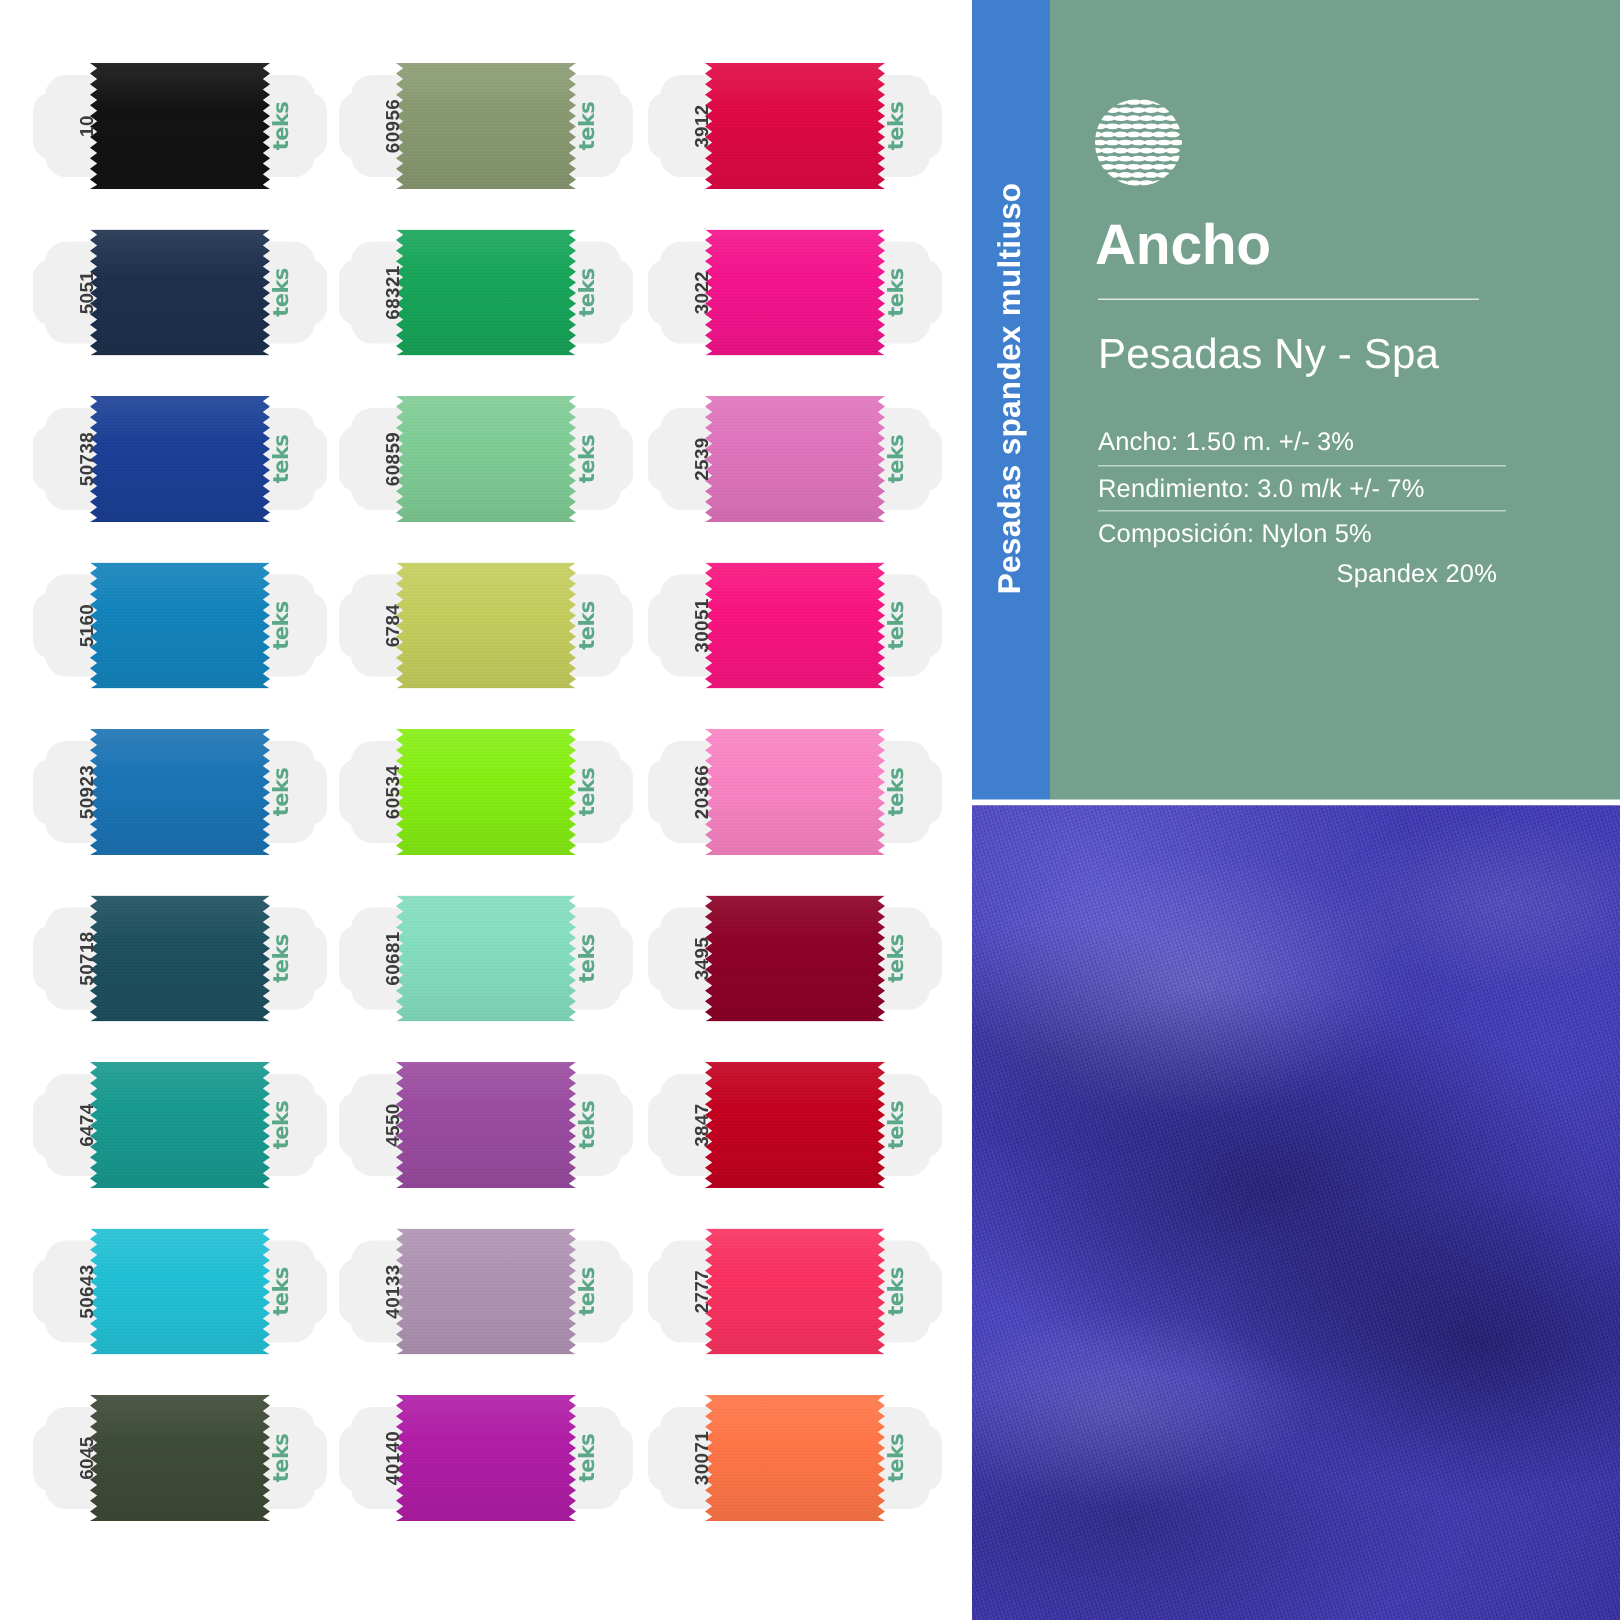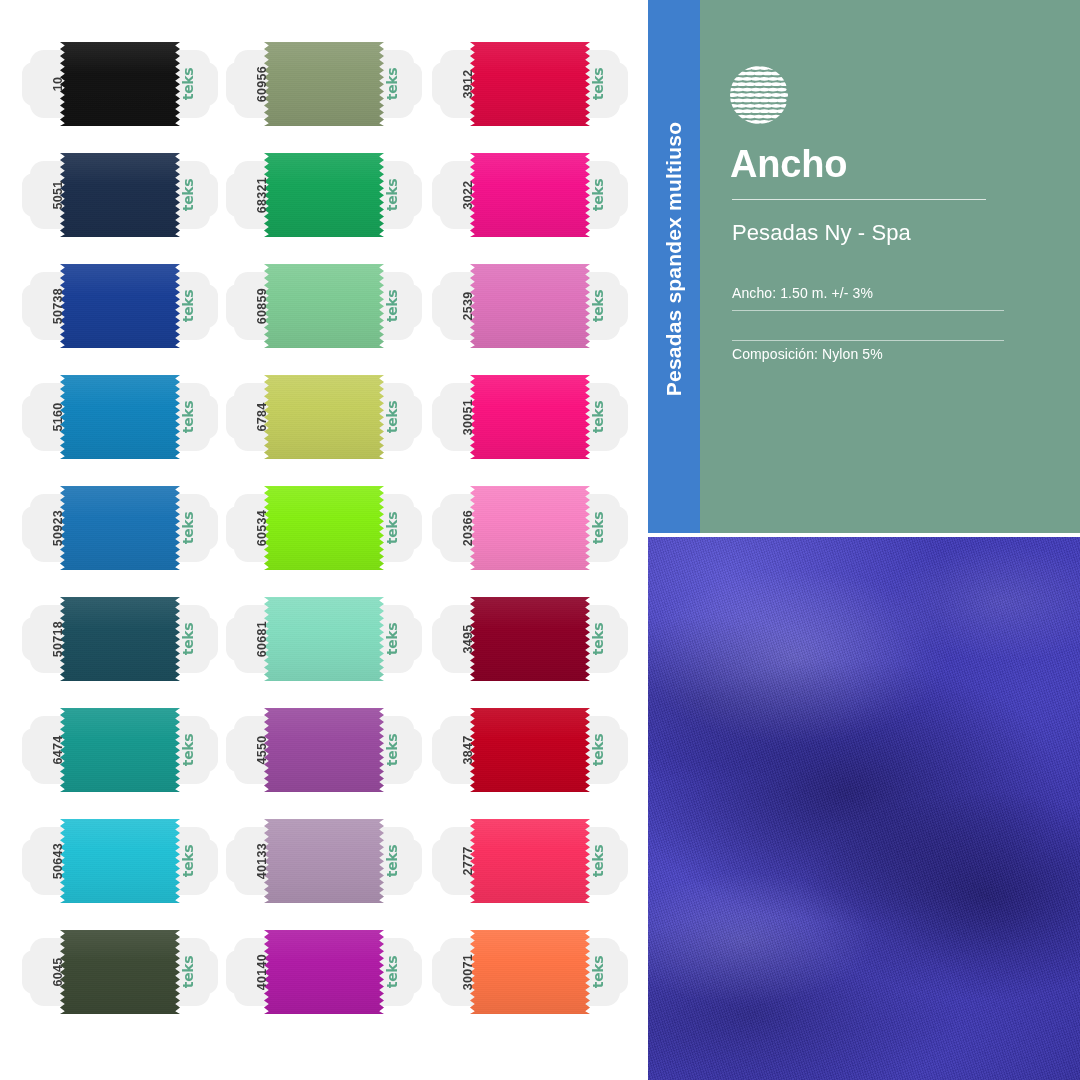--- a/index.html
+++ b/index.html
@@ -141,7 +141,7 @@
   }
   #panel-subtitle{
     position:absolute;left:32px;top:220px;
-    font-size:22px;font-weight:400;letter-spacing:.1px;
+    font-size:28px;font-weight:400;letter-spacing:.1px;
   }
   .spec-row{
     position:absolute;left:32px;width:294px;

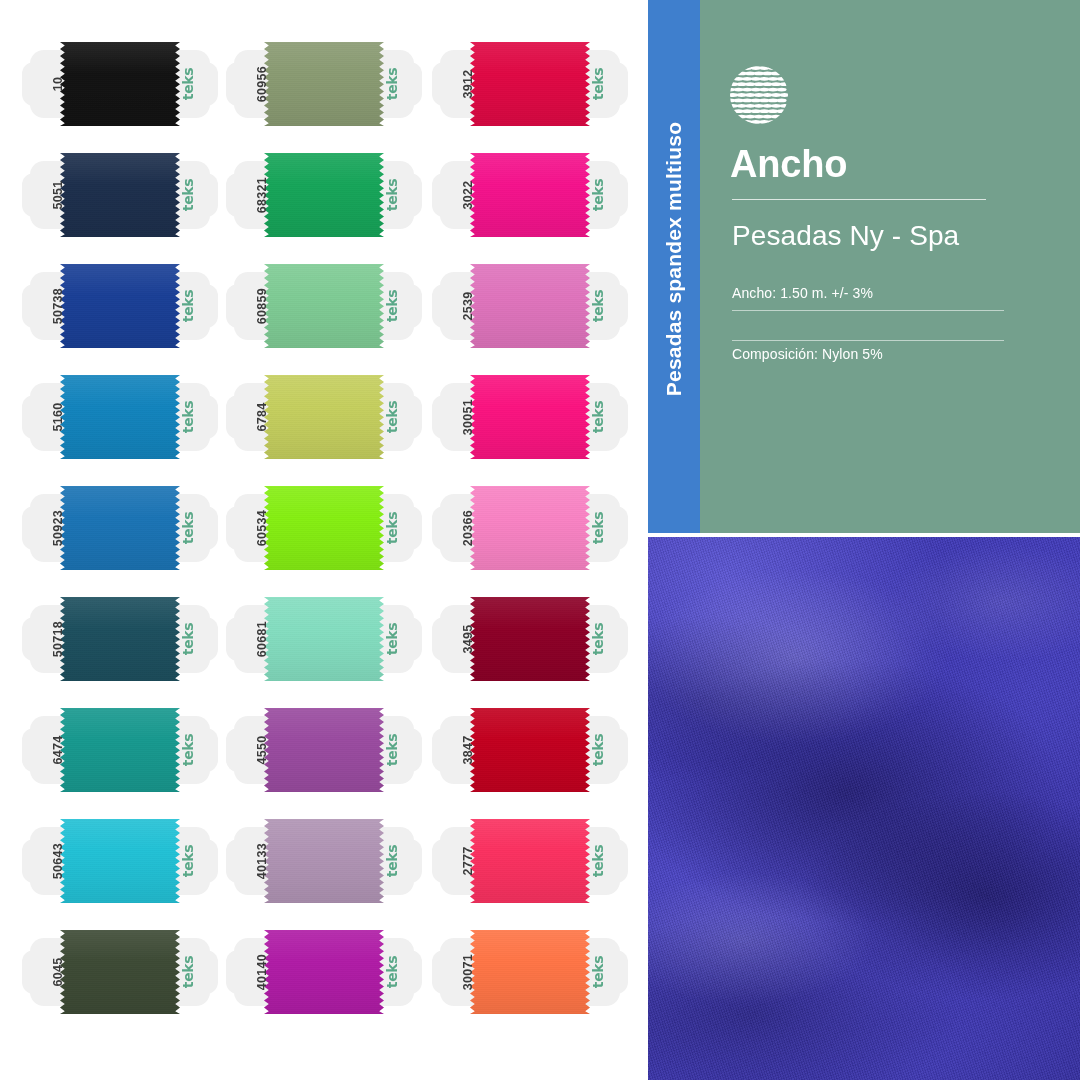--- a/index.html
+++ b/index.html
@@ -145,7 +145,7 @@
   }
   .spec-row{
     position:absolute;left:32px;width:294px;
-    font-size:14px;font-weight:400;letter-spacing:.1px;
+    font-size:17px;font-weight:400;letter-spacing:.1px;
     white-space:nowrap;
   }
   #spec-0{top:285px;}

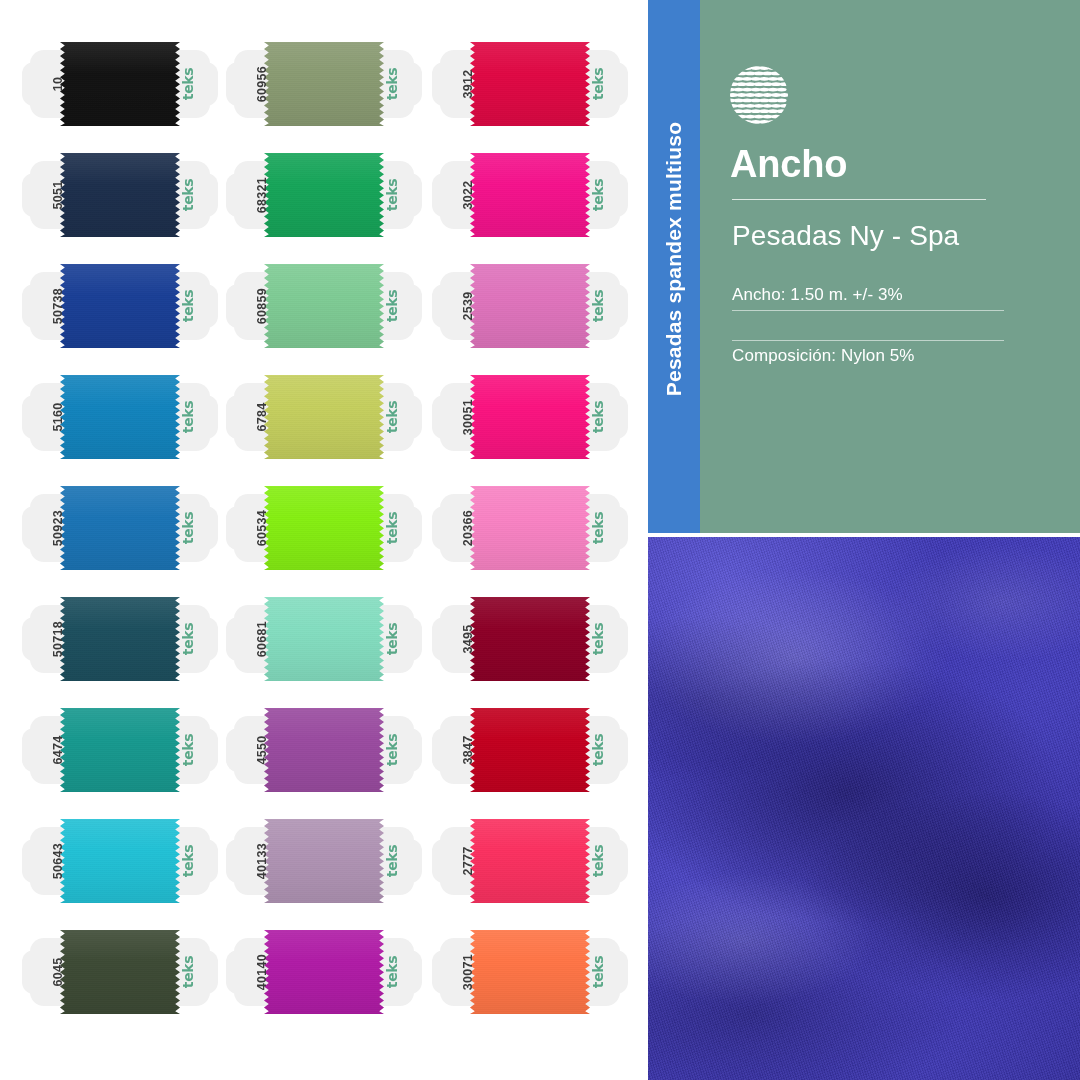--- a/index.html
+++ b/index.html
@@ -672,6 +672,7 @@
 
   <div class="spec-row" id="spec-0">Ancho: 1.50 m. +/- 3%</div>
   <div class="spec-rule" id="rule-0"></div>
+  <div class="spec-row" id="spec-1">Rendimiento: 3.0 m/k +/- 7%</div>
   <div class="spec-rule" id="rule-1"></div>
   <div class="spec-row" id="spec-2">Composición:  Nylon 5%</div>
 </div>

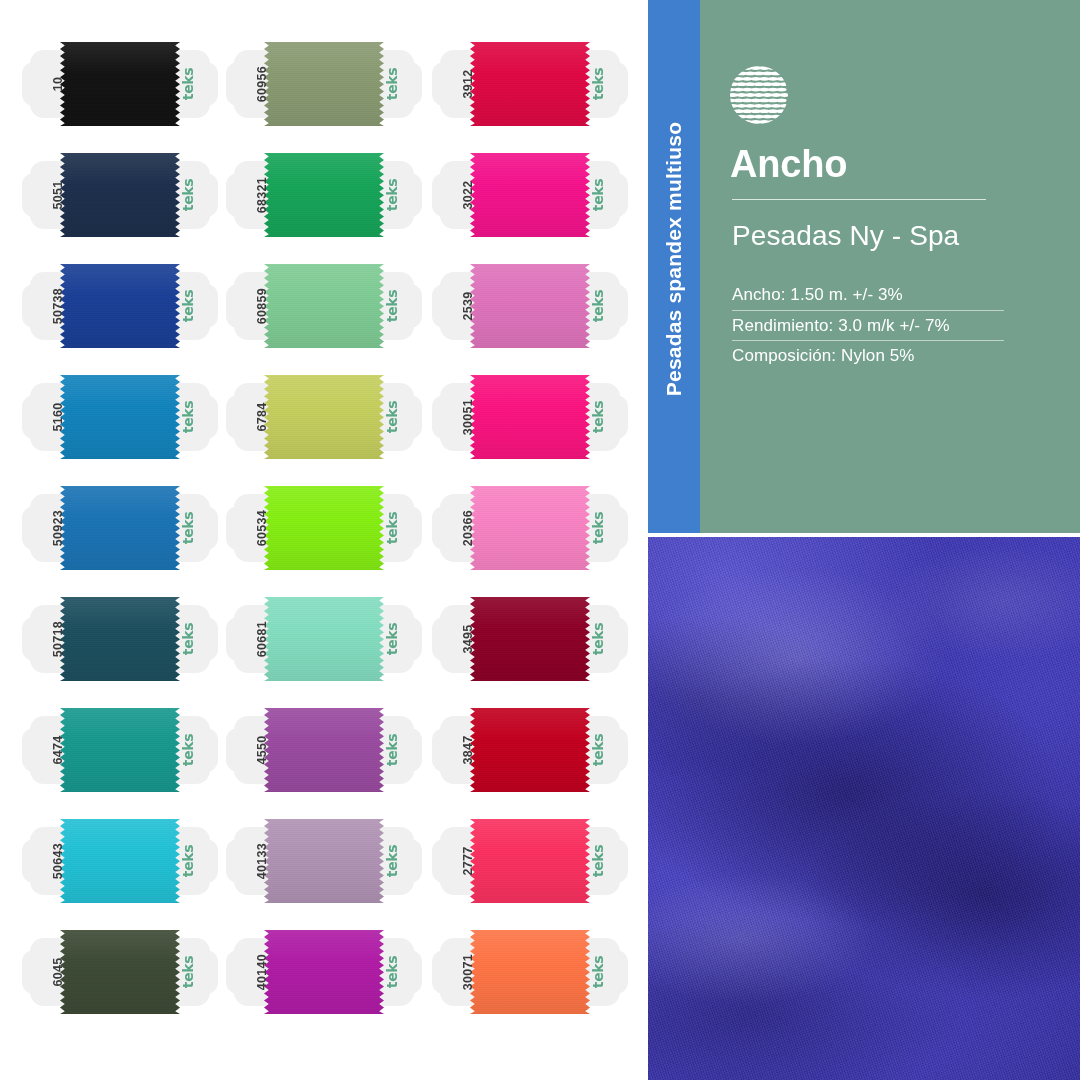--- a/index.html
+++ b/index.html
@@ -675,6 +675,7 @@
   <div class="spec-row" id="spec-1">Rendimiento: 3.0 m/k +/- 7%</div>
   <div class="spec-rule" id="rule-1"></div>
   <div class="spec-row" id="spec-2">Composición:  Nylon 5%</div>
+  <div class="spec-row" id="spec-3">Spandex 20%</div>
 </div>
 
 <div id="fabric-photo">

